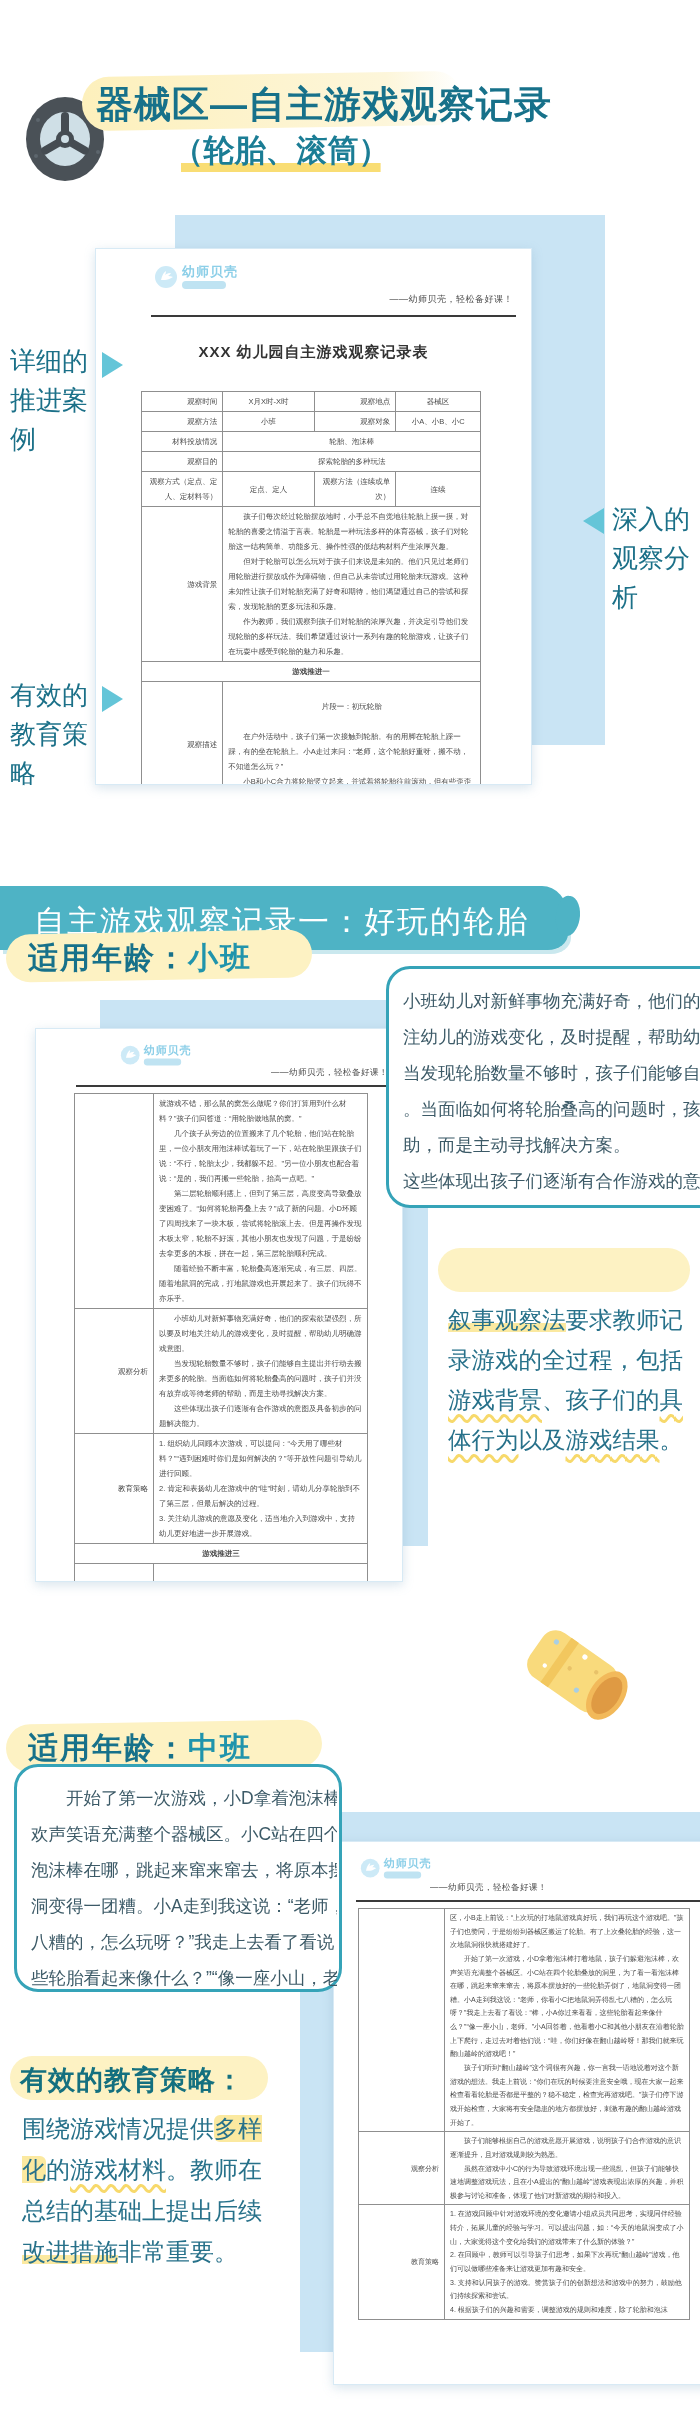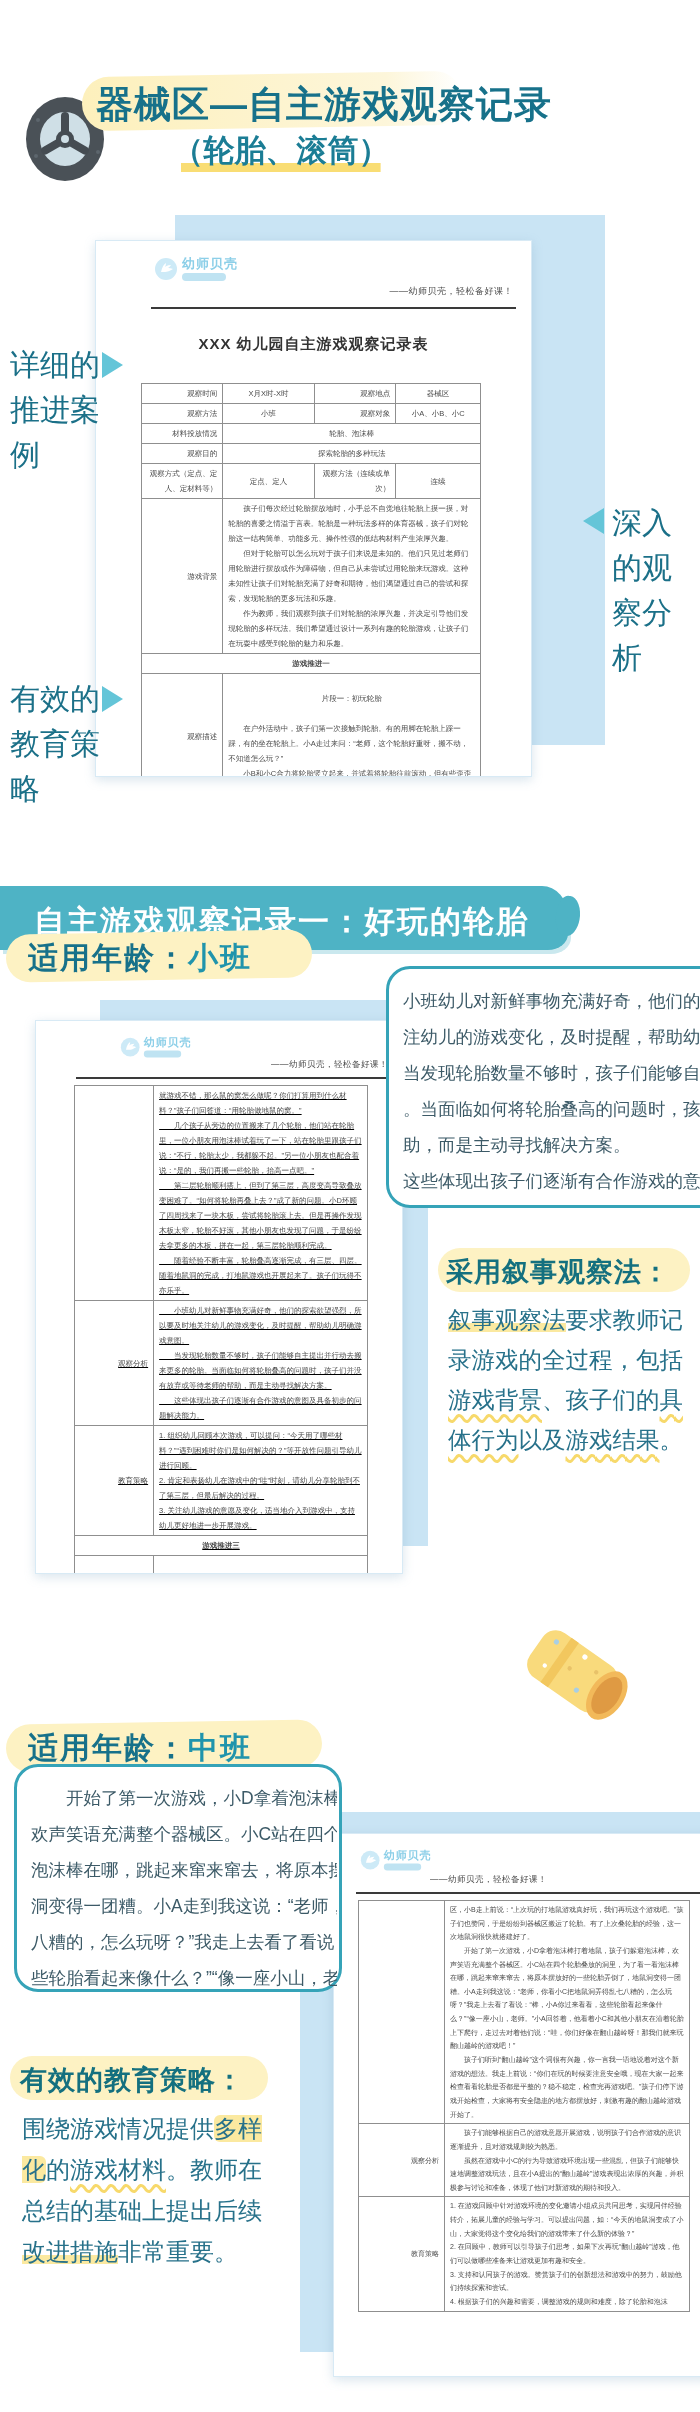--- a/index.html
+++ b/index.html
@@ -18,7 +18,7 @@
 
   
   .panel{background:#c9e4f4;}
-  .doc{background:#fff;border:1px solid #d8eaf5;box-shadow:0 3px 10px rgba(120,160,190,.28);overflow:hidden;}
+  .doc{background:#fff;border:1px solid #d8eaf5;box-shadow:0 3px 10px rgba(120,160,190,.28);overflow:hidden;margin-top:8px;}
   .brand{display:flex;align-items:flex-start;gap:4px;}
   .brand-txt{display:flex;flex-direction:column;line-height:1;}
   .brand-name{font-size:13px;font-weight:bold;color:#8ccfe8;letter-spacing:1px;}

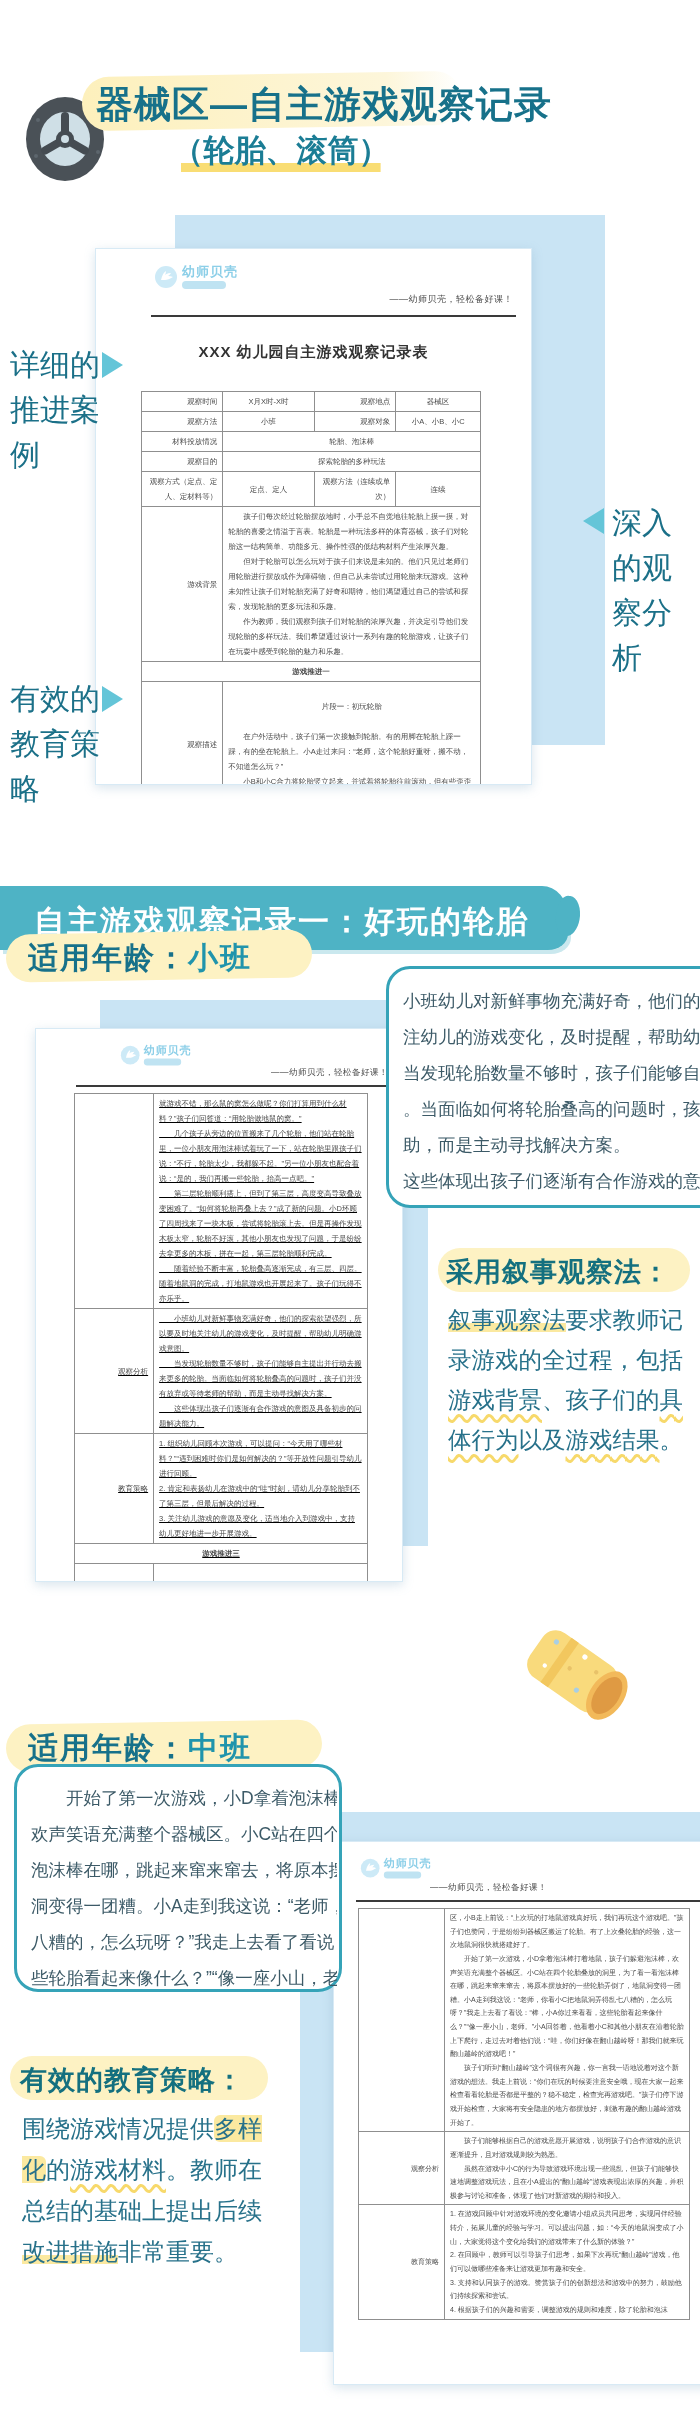--- a/index.html
+++ b/index.html
@@ -38,7 +38,7 @@
   .t3{font-size:7px;line-height:1.95;}
 
   
-  .ann{font-size:30px;color:#1b7088;line-height:1.5;width:96px;}
+  .ann{font-size:26px;color:#1b7088;line-height:1.5;width:96px;}
   .tri-r{width:0;height:0;border-top:13px solid transparent;border-bottom:13px solid transparent;border-left:21px solid #64c5d8;}
   .tri-l{width:0;height:0;border-top:13px solid transparent;border-bottom:13px solid transparent;border-right:21px solid #64c5d8;}
 

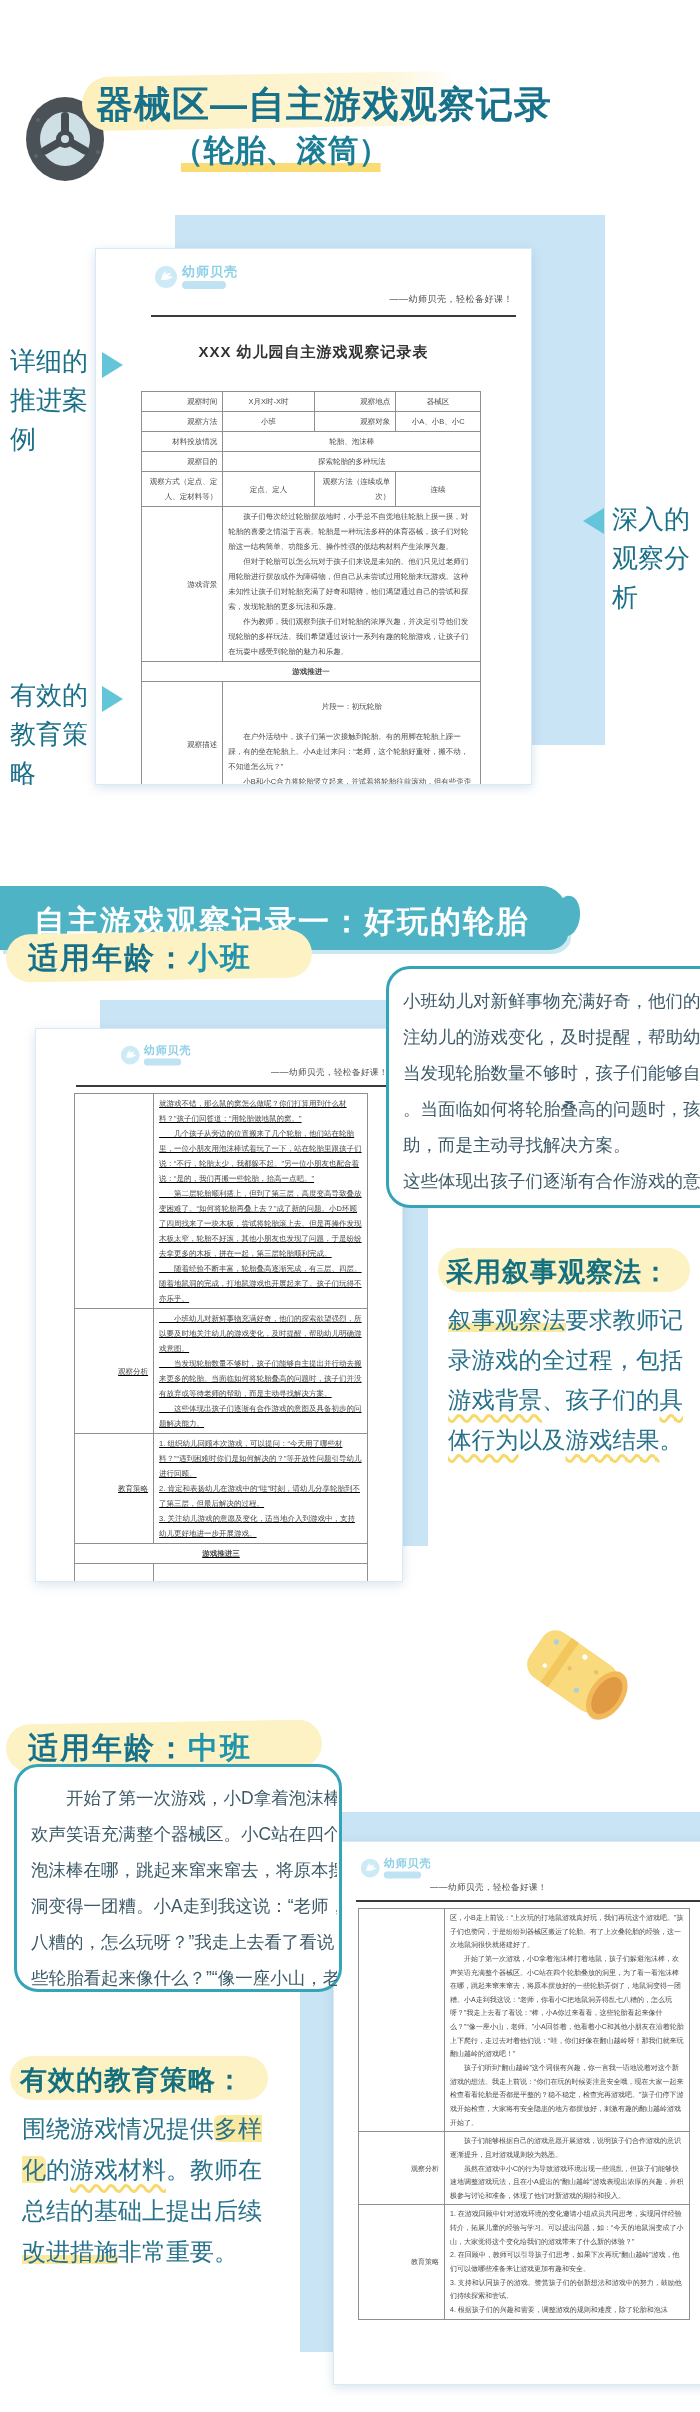--- a/index.html
+++ b/index.html
@@ -43,7 +43,7 @@
   .tri-l{width:0;height:0;border-top:13px solid transparent;border-bottom:13px solid transparent;border-right:21px solid #64c5d8;}
 
   
-  .banner{background:#4eb3c5;color:#fff;font-weight:700;letter-spacing:2px;
+  .banner{background:#4eb3c5;color:#fff;font-weight:400;letter-spacing:2px;
     border-radius:0 26px 20px 0/0 30px 16px 0;box-shadow:3px 4px 0 rgba(158,214,224,.55);}
   .banner::after{content:"";position:absolute;right:-12px;top:10px;width:24px;height:40px;
     background:#4eb3c5;border-radius:45% 60% 50% 55%;transform:rotate(10deg);}

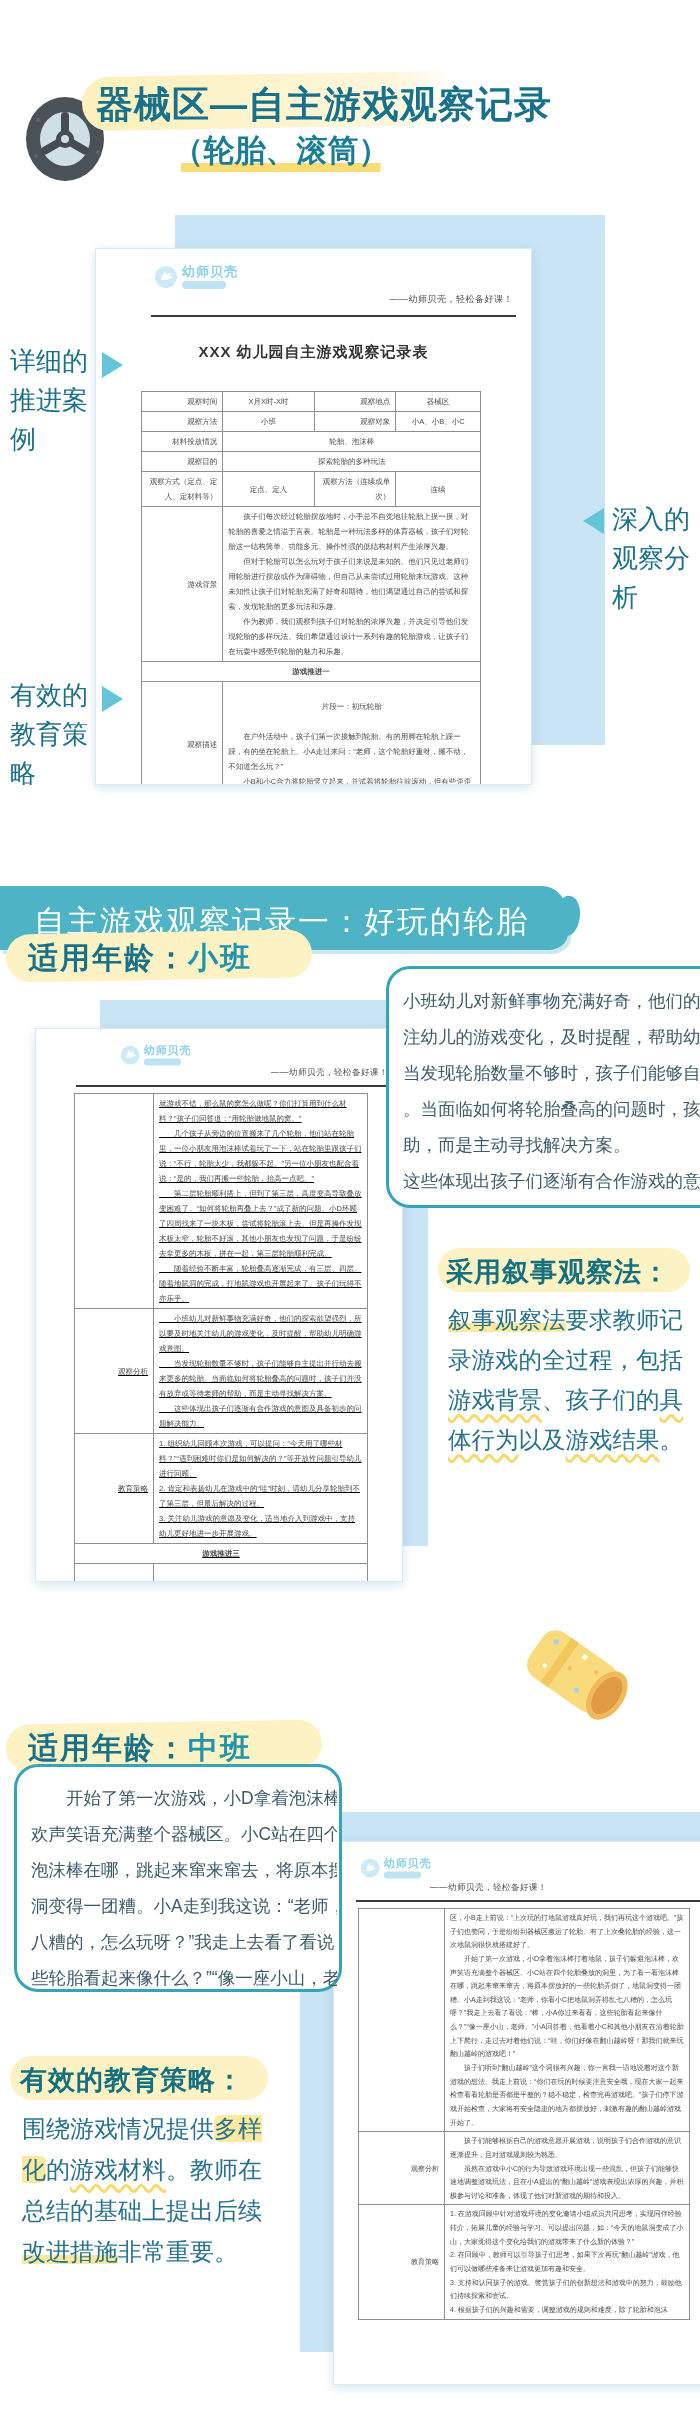--- a/index.html
+++ b/index.html
@@ -34,7 +34,7 @@
   .sect{text-align:center;font-weight:bold;color:#3c3c3c;}
   .frag-head{text-align:center;display:block;}
   .t1{font-size:7.5px;line-height:2.0;}
-  .t2{font-size:7.5px;line-height:2.0;text-decoration:underline;}
+  .t2{font-size:7.5px;line-height:2.0;}
   .t3{font-size:7px;line-height:1.95;}
 
   

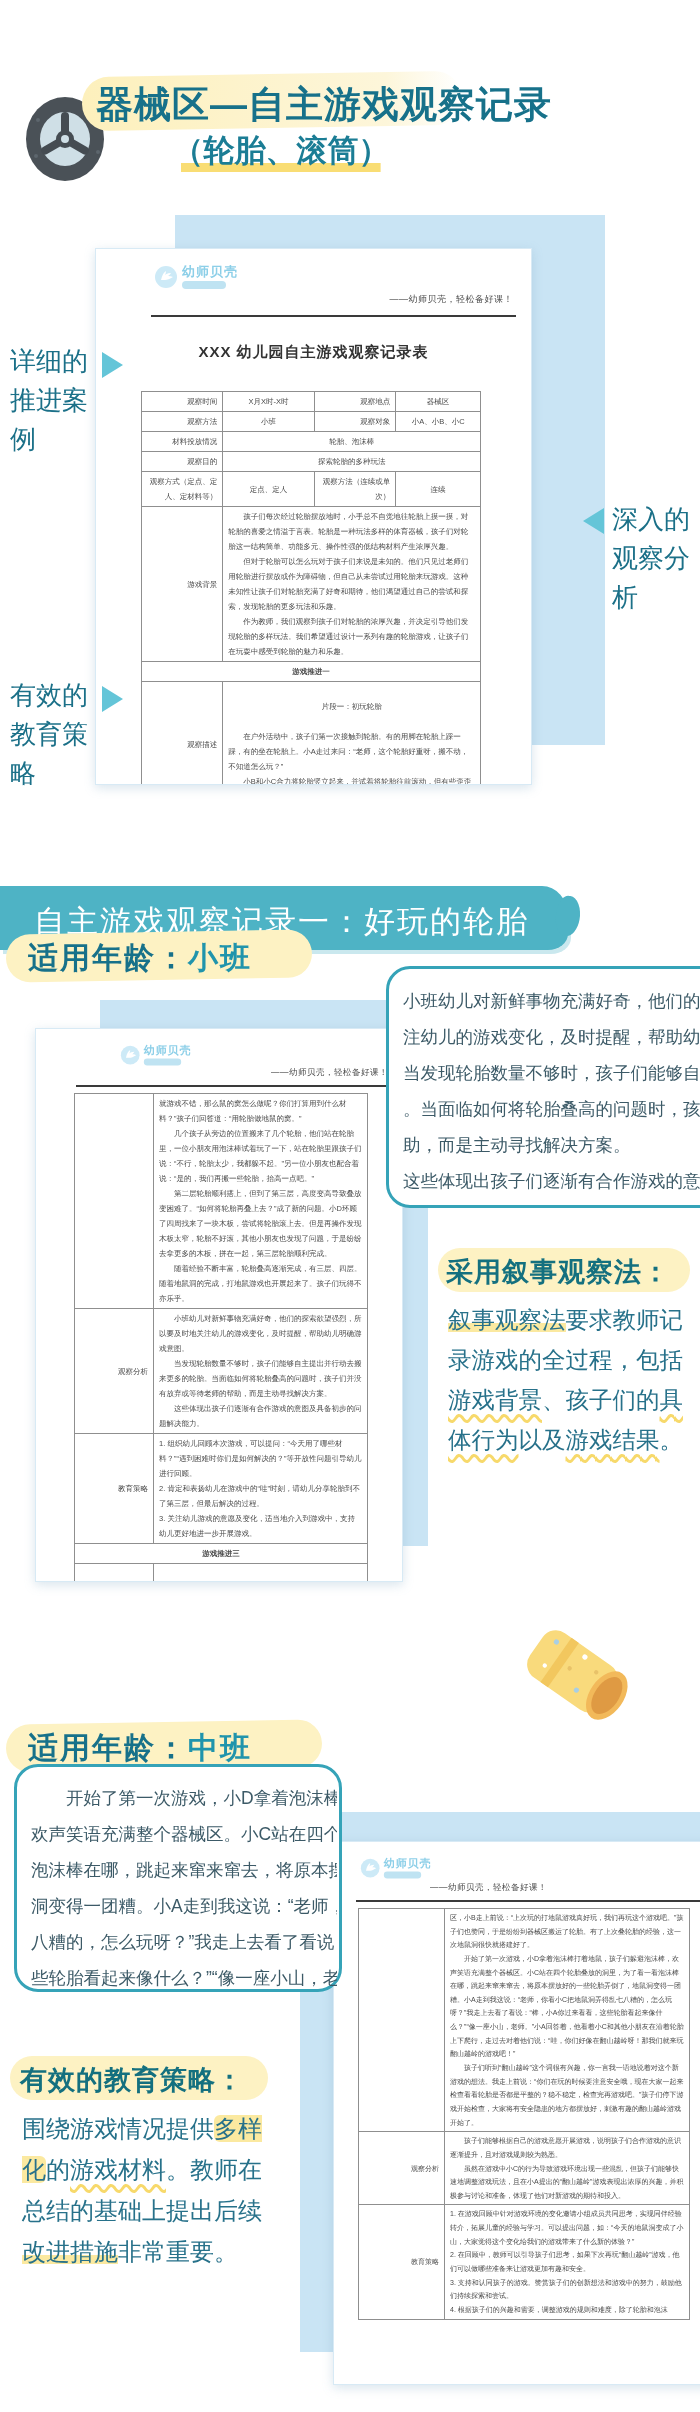--- a/index.html
+++ b/index.html
@@ -240,7 +240,6 @@
   </div>
 
   <div class="abs note-pill" style="left:438px;top:1248px;width:252px;height:44px;"></div>
-  <div class="abs note-title" style="left:446px;top:1254px;">采用叙事观察法：</div>
   <div class="abs note-body" style="left:448px;top:1300px;width:242px;"><span class="hl-under">叙事观察法</span><span>要求教师记录游戏的全过程，包括</span><span class="hl-wavy">游戏背景</span><span>、孩子们的</span><span class="hl-wavy">具体行为</span><span>以及</span><span class="hl-wavy">游戏结果</span><span>。</span></div>
 
   <svg class="abs" style="left:520px;top:1628px;" width="120" height="100" viewBox="0 0 120 100">

